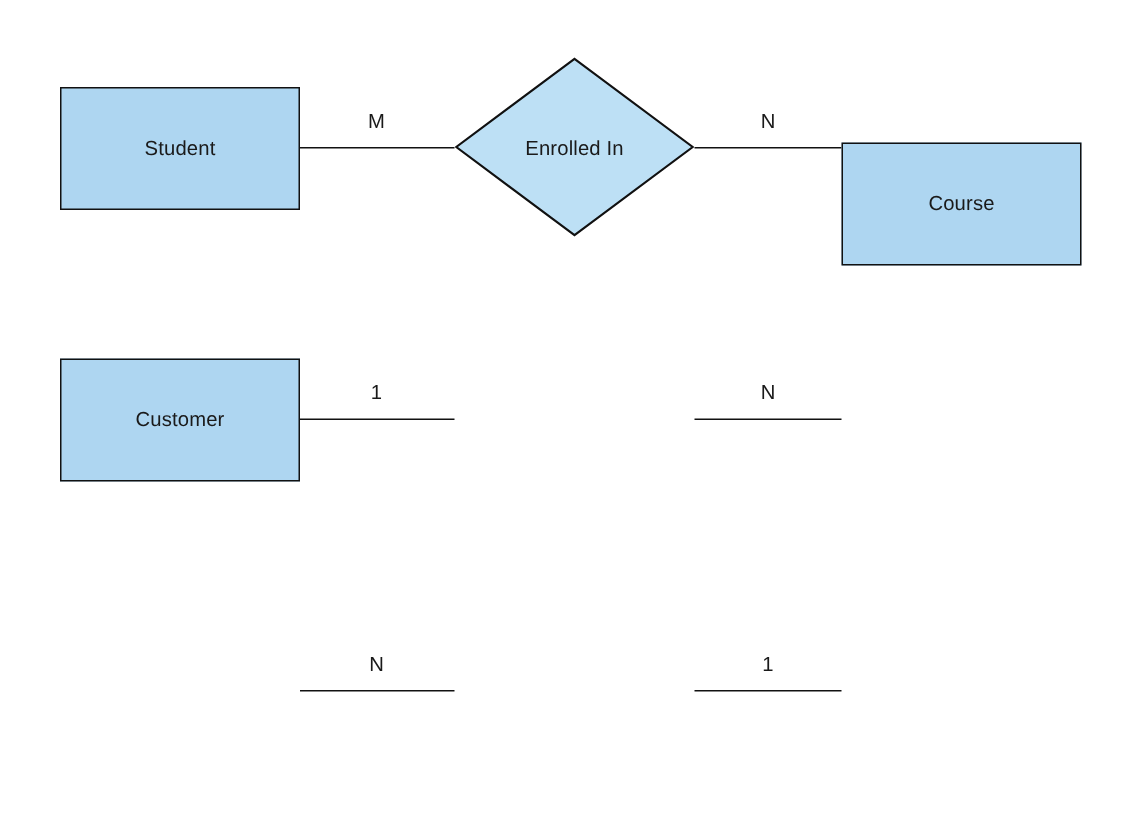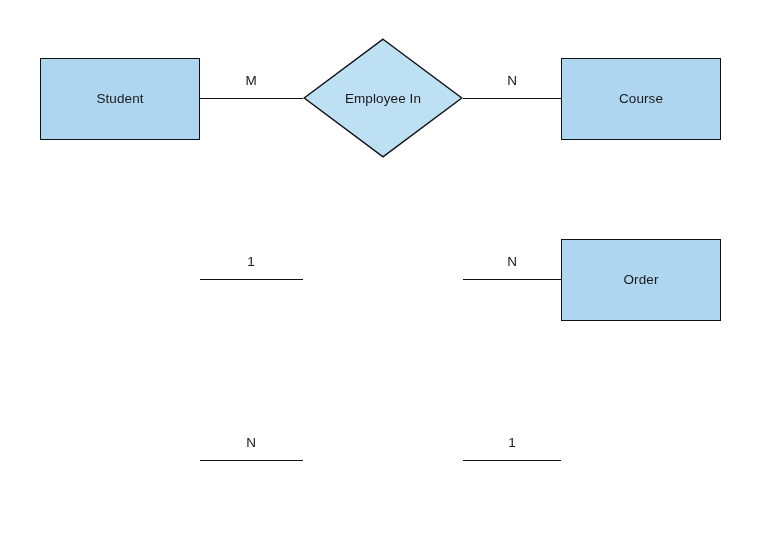--- a/index.html
+++ b/index.html
@@ -118,7 +118,7 @@
       <svg width="160" height="120" viewBox="0 0 160 120" xmlns="http://www.w3.org/2000/svg">
         <polygon points="80,1.2 158.8,60 80,118.8 1.2,60" fill="#bde0f5" stroke="#111111" stroke-width="1.4"></polygon>
       </svg>
-      <div class="rel-label">Employee In</div>
+      <div class="rel-label">Enrolled In</div>
     </div>
 
     <div class="connector right-conn"></div>

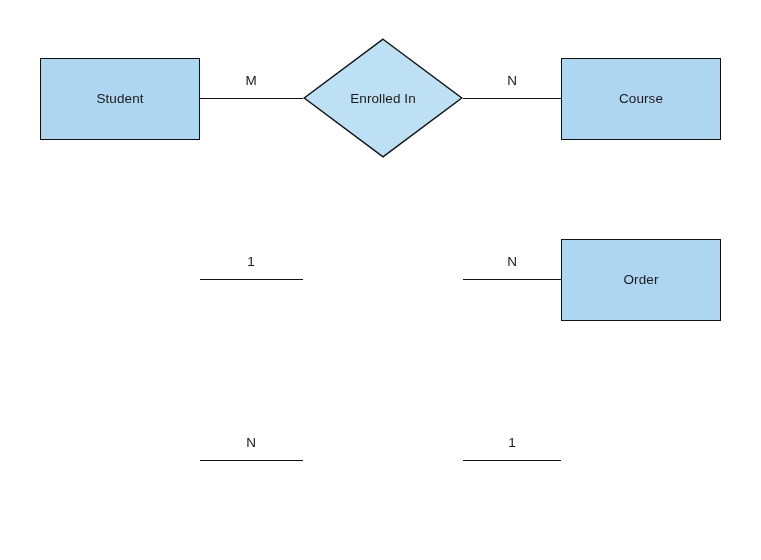--- a/index.html
+++ b/index.html
@@ -38,7 +38,7 @@
     top: 20px;
   }
   .entity.left  { left: 40px; }
-  .entity.right { left: 561px; }
+  .entity.right { left: 561px; margin-top: 37px; }
   .entity-label {
     font-size: 13.5px;
     color: #1a1a1a;

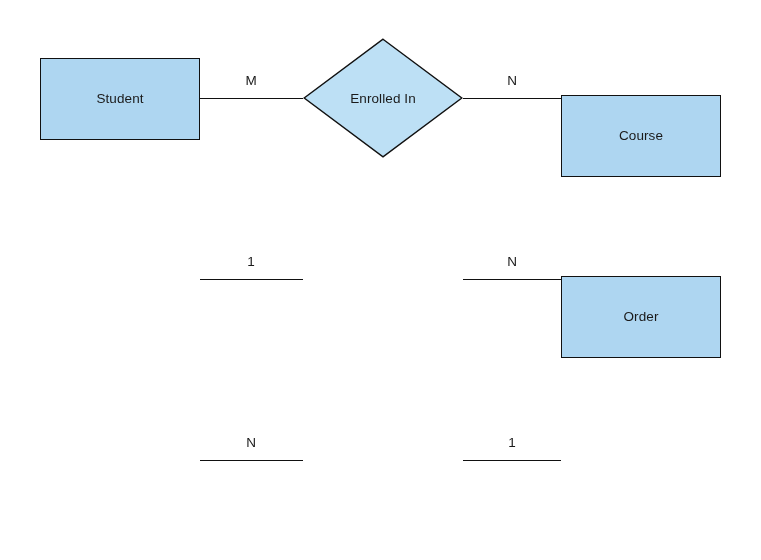--- a/index.html
+++ b/index.html
@@ -130,6 +130,9 @@
   </div>
 
   <div class="er-row" style="top:219px;">
+    <div class="entity left">
+      <span class="entity-label">Customer</span>
+    </div>
 
     <div class="connector left-conn"></div>
     <div class="cardinality card-left">1</div>

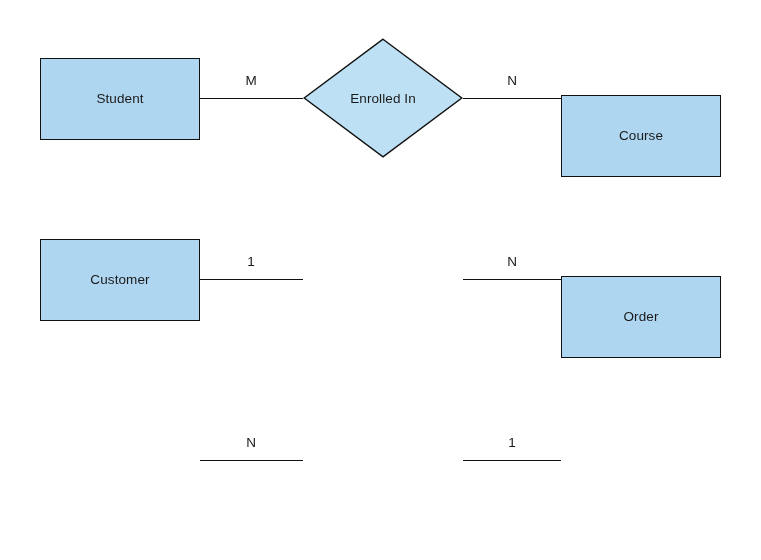--- a/index.html
+++ b/index.html
@@ -141,9 +141,6 @@
     <div class="connector right-conn"></div>
     <div class="cardinality card-right">N</div>
 
-    <div class="entity right">
-      <span class="entity-label">Order</span>
-    </div>
   </div>
 
   <div class="er-row" style="top:400px;">

